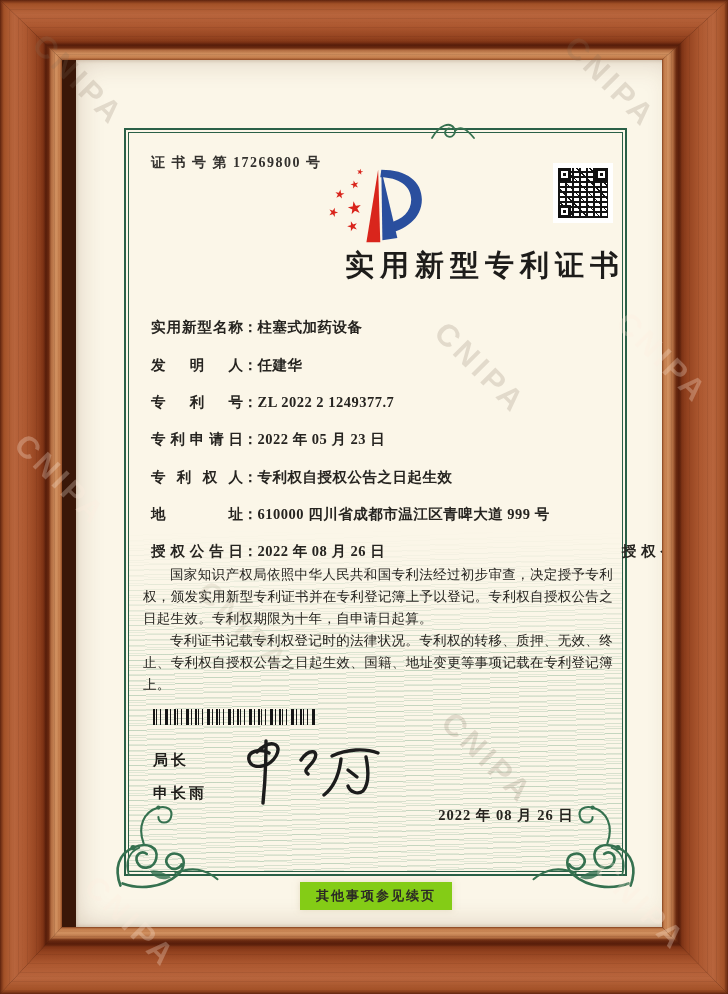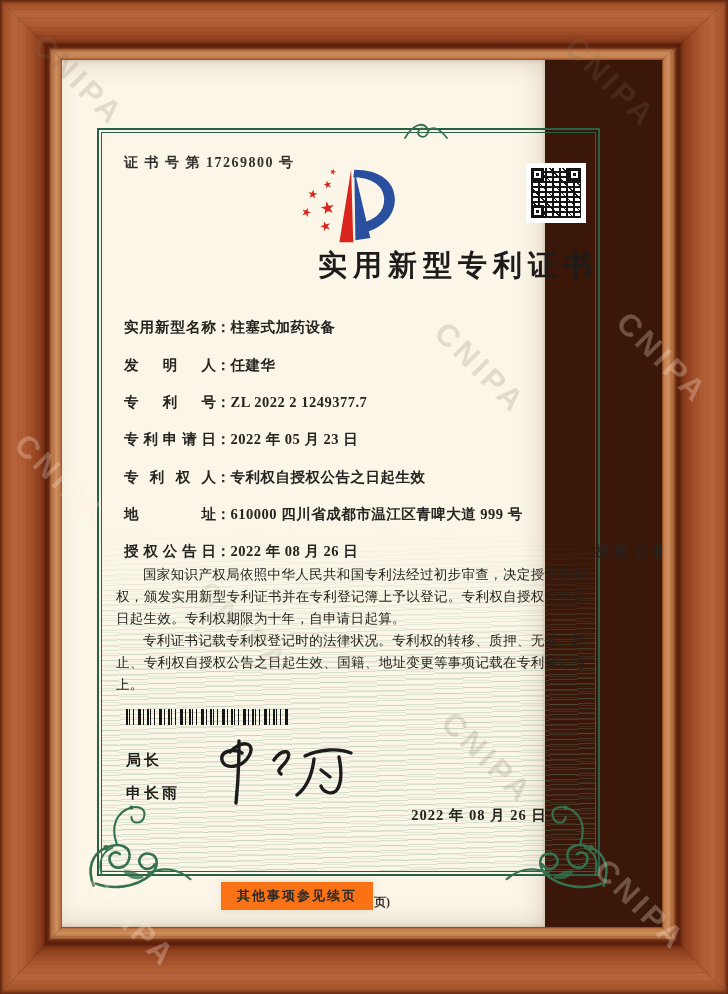--- a/index.html
+++ b/index.html
@@ -32,7 +32,7 @@
     clip-path:polygon(66px 0,66px 994px,0 927px,0 60px); }
 
   
-  .paper { position:absolute; left:49px; top:60px; width:496px; height:867px; z-index:1;
+  .paper { position:absolute; left:76px; top:60px; width:600px; height:867px; z-index:1;
     background:#fbf6e8;
     box-shadow: inset 0 0 28px rgba(96,52,20,.22), inset 0 0 4px rgba(96,52,20,.28); }
 

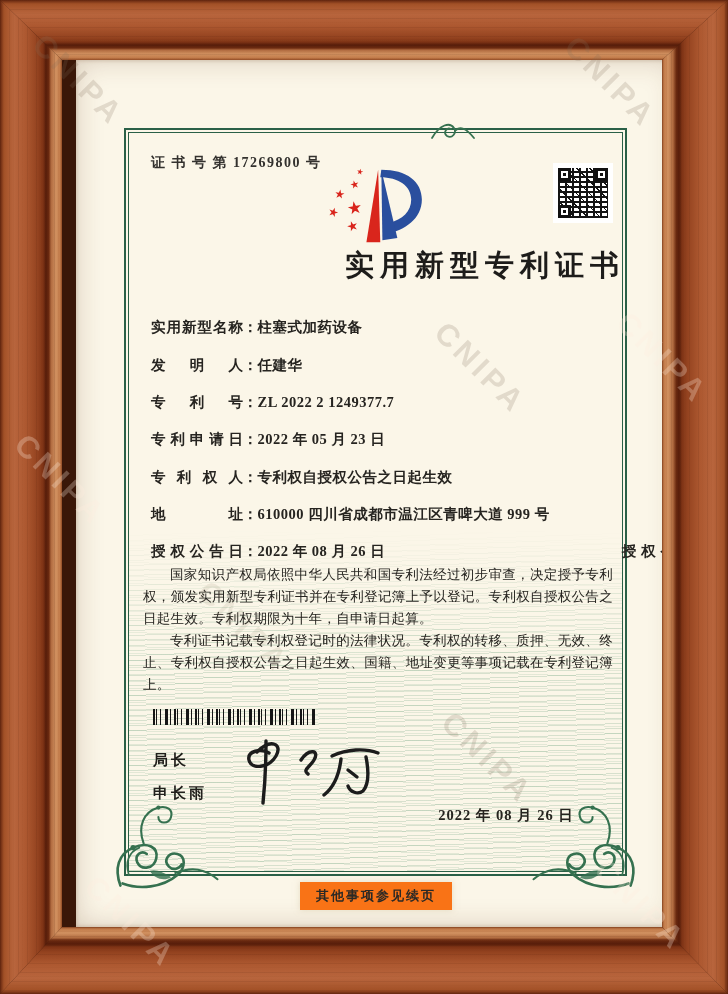--- a/index.html
+++ b/index.html
@@ -92,7 +92,7 @@
   .page-info { position:absolute; left:0; right:0; top:718px; text-align:center; font-size:12px; font-weight:600; color:#33312c;margin-top:46px; }
 
   .cont-note { position:absolute; left:50%; transform:translateX(-50%); top:822px;
-    background:#f97316; padding:5px 16px; font-size:13px; font-weight:600; letter-spacing:2px;
+    background:#84cc16; padding:5px 16px; font-size:13px; font-weight:600; letter-spacing:2px;
     color:#2b2925; white-space:nowrap; box-shadow:0 0 6px rgba(210,195,160,.5); }
 
   

